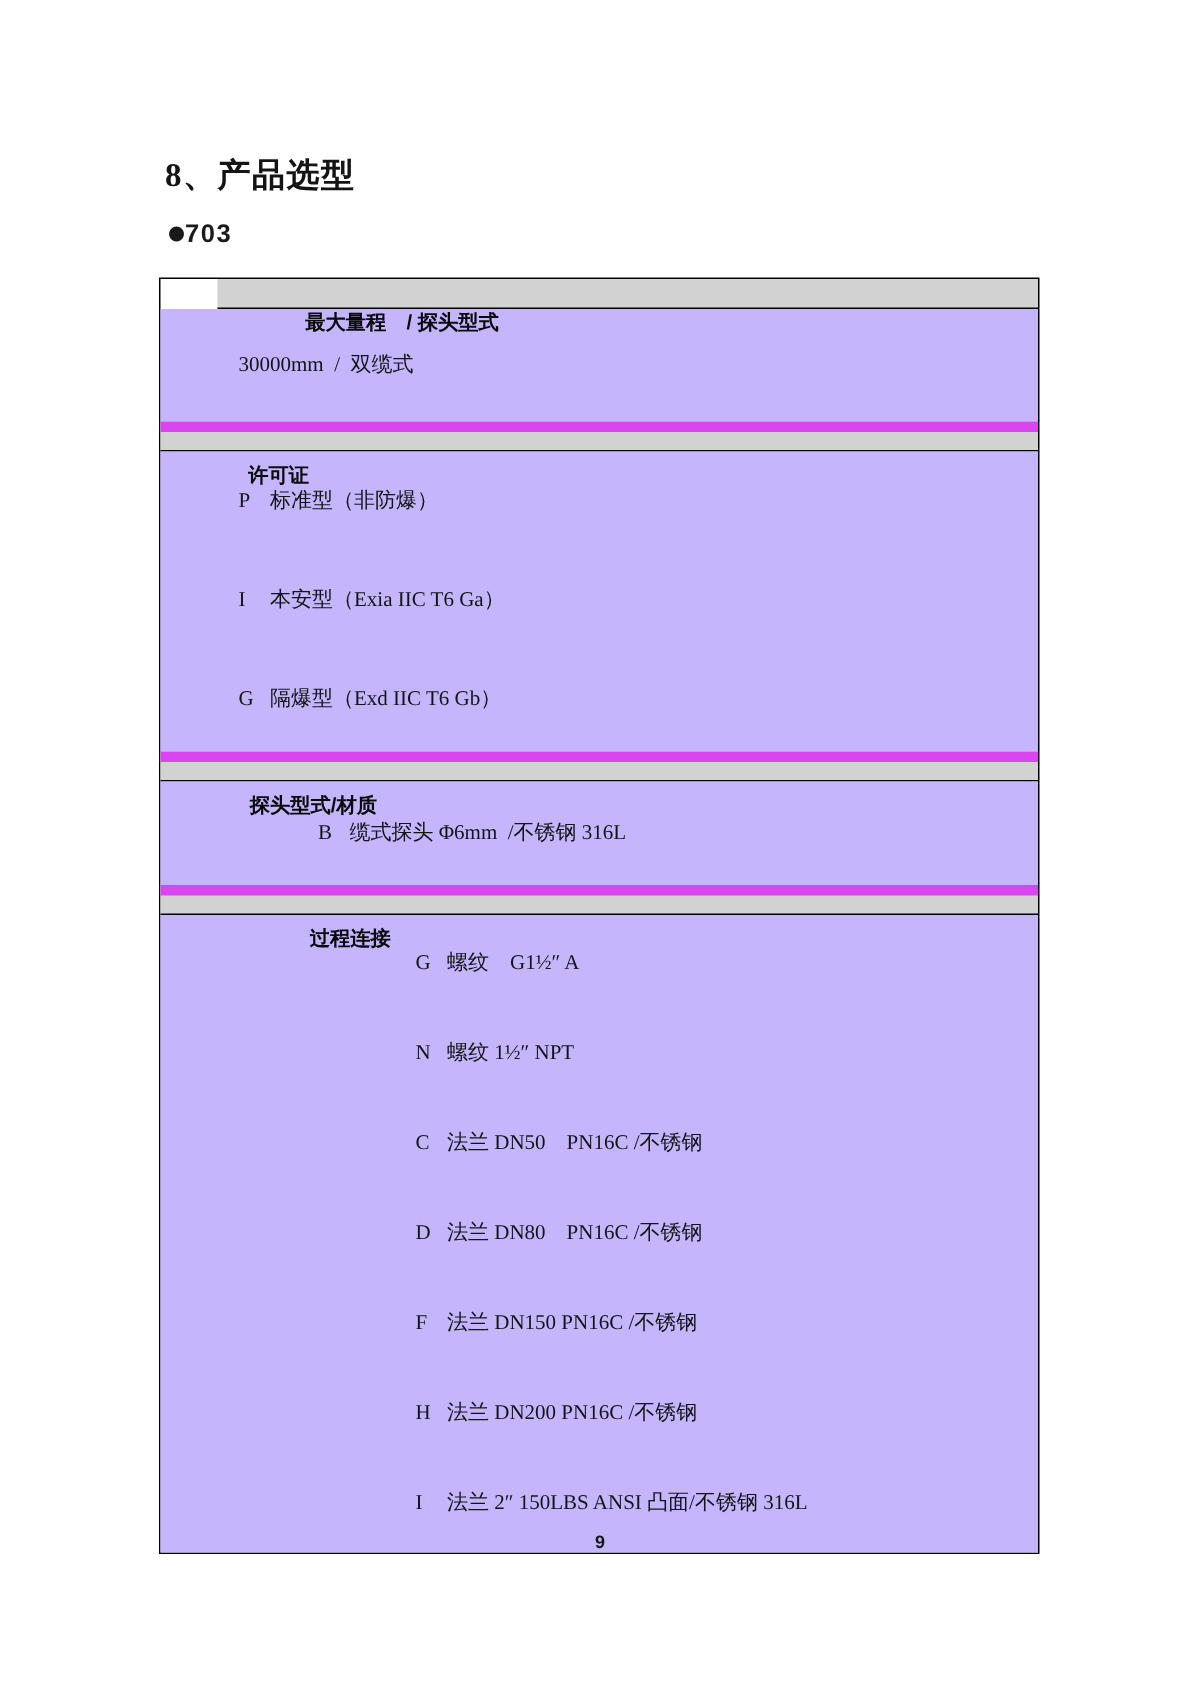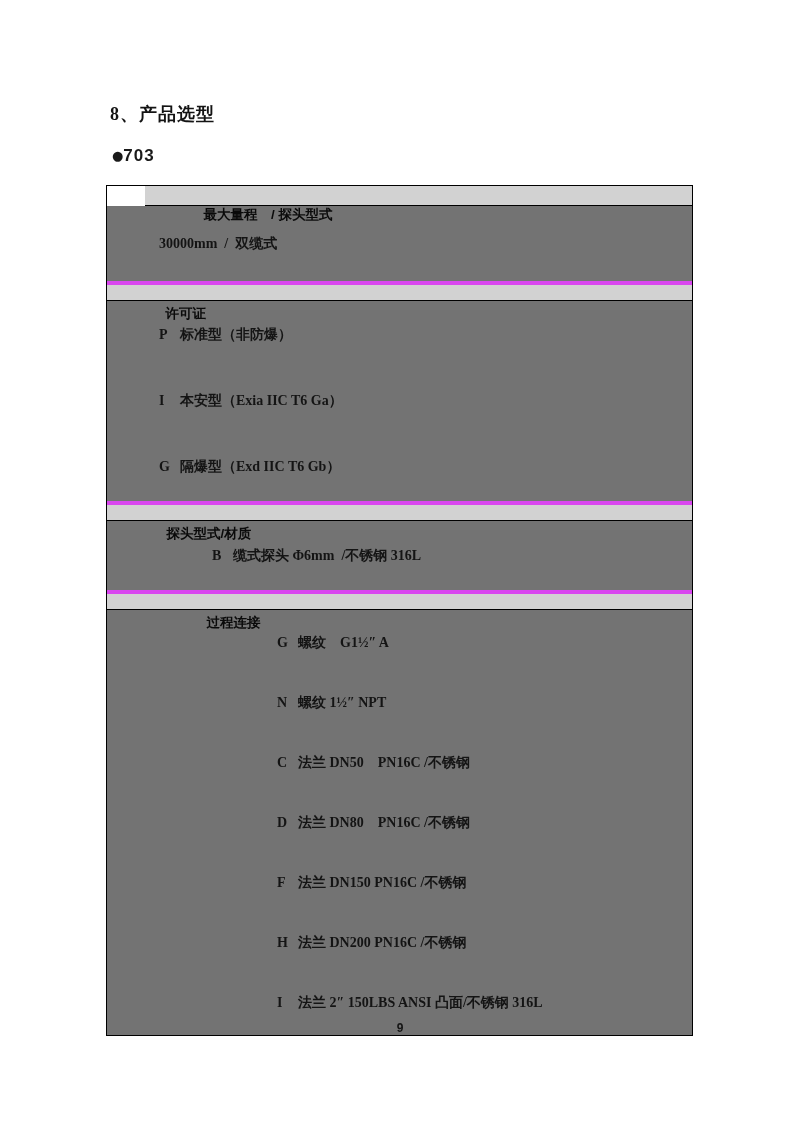--- a/index.html
+++ b/index.html
@@ -16,7 +16,7 @@
   .doc-title {
     position:absolute; left:110px; top:102px;
     font-family:"Liberation Serif", serif;
-    font-weight:bold; font-size:18px; color:#141414;
+    font-weight:bold; font-size:22px; color:#141414;
     letter-spacing:1px;
   }
   .bullet-line {

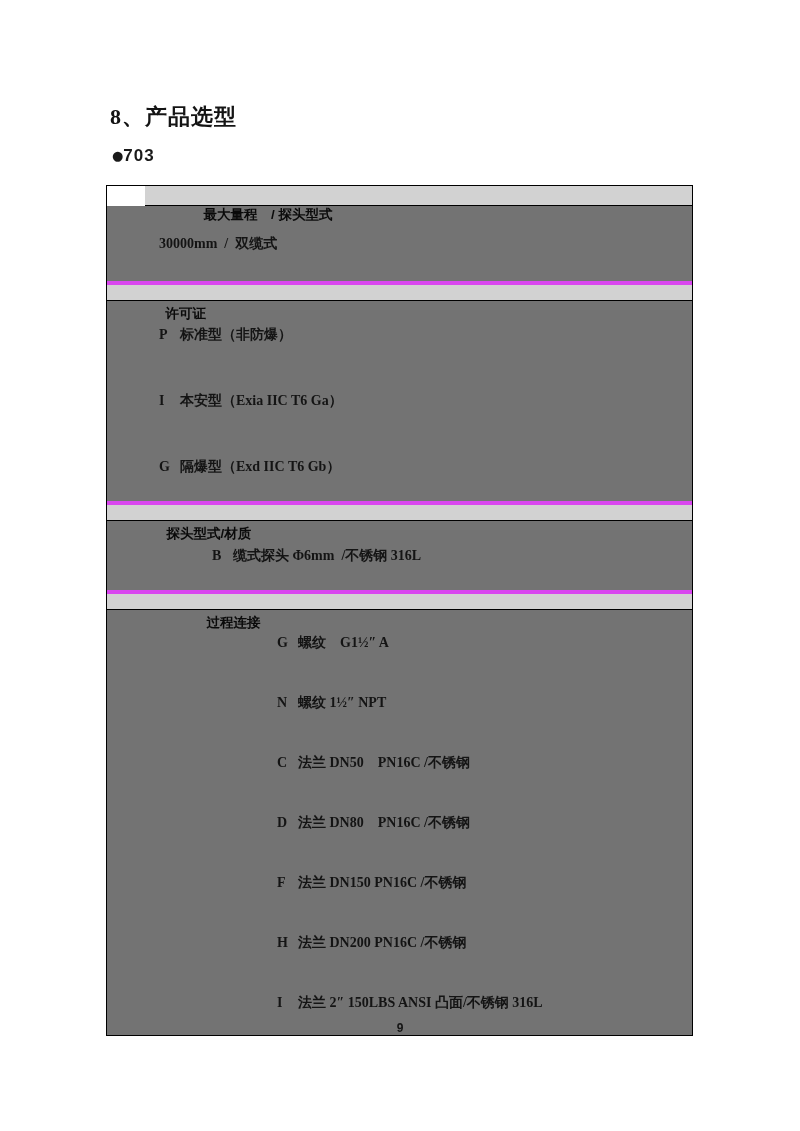--- a/index.html
+++ b/index.html
@@ -49,7 +49,7 @@
     white-space:pre;
   }
   .section:first-child .section-header { border-top:none;margin-left:38px; }
-  .section-body { background:#737373;font-weight:bold; }
+  .section-body { background:#c4b5fd; }
   .row {
     font-family:"Liberation Serif", serif;
     font-size:14px; color:#141414;

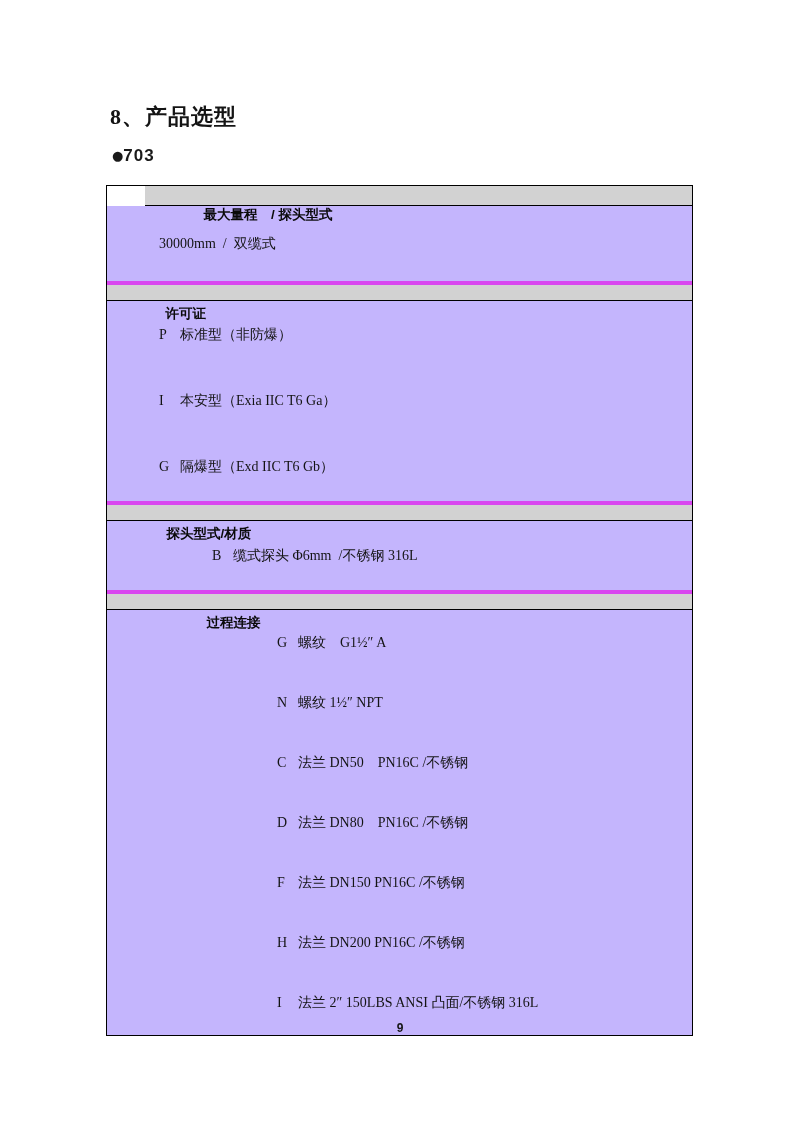--- a/index.html
+++ b/index.html
@@ -41,7 +41,7 @@
   }
   .section-header {
     background:#d2d2d2;
-    border-top:4px solid #d946ef;
+    border-top:7px solid #d946ef;
     border-bottom:1px solid #000000;
     height:20px; line-height:19px;
     font-family:"Liberation Sans", sans-serif;

